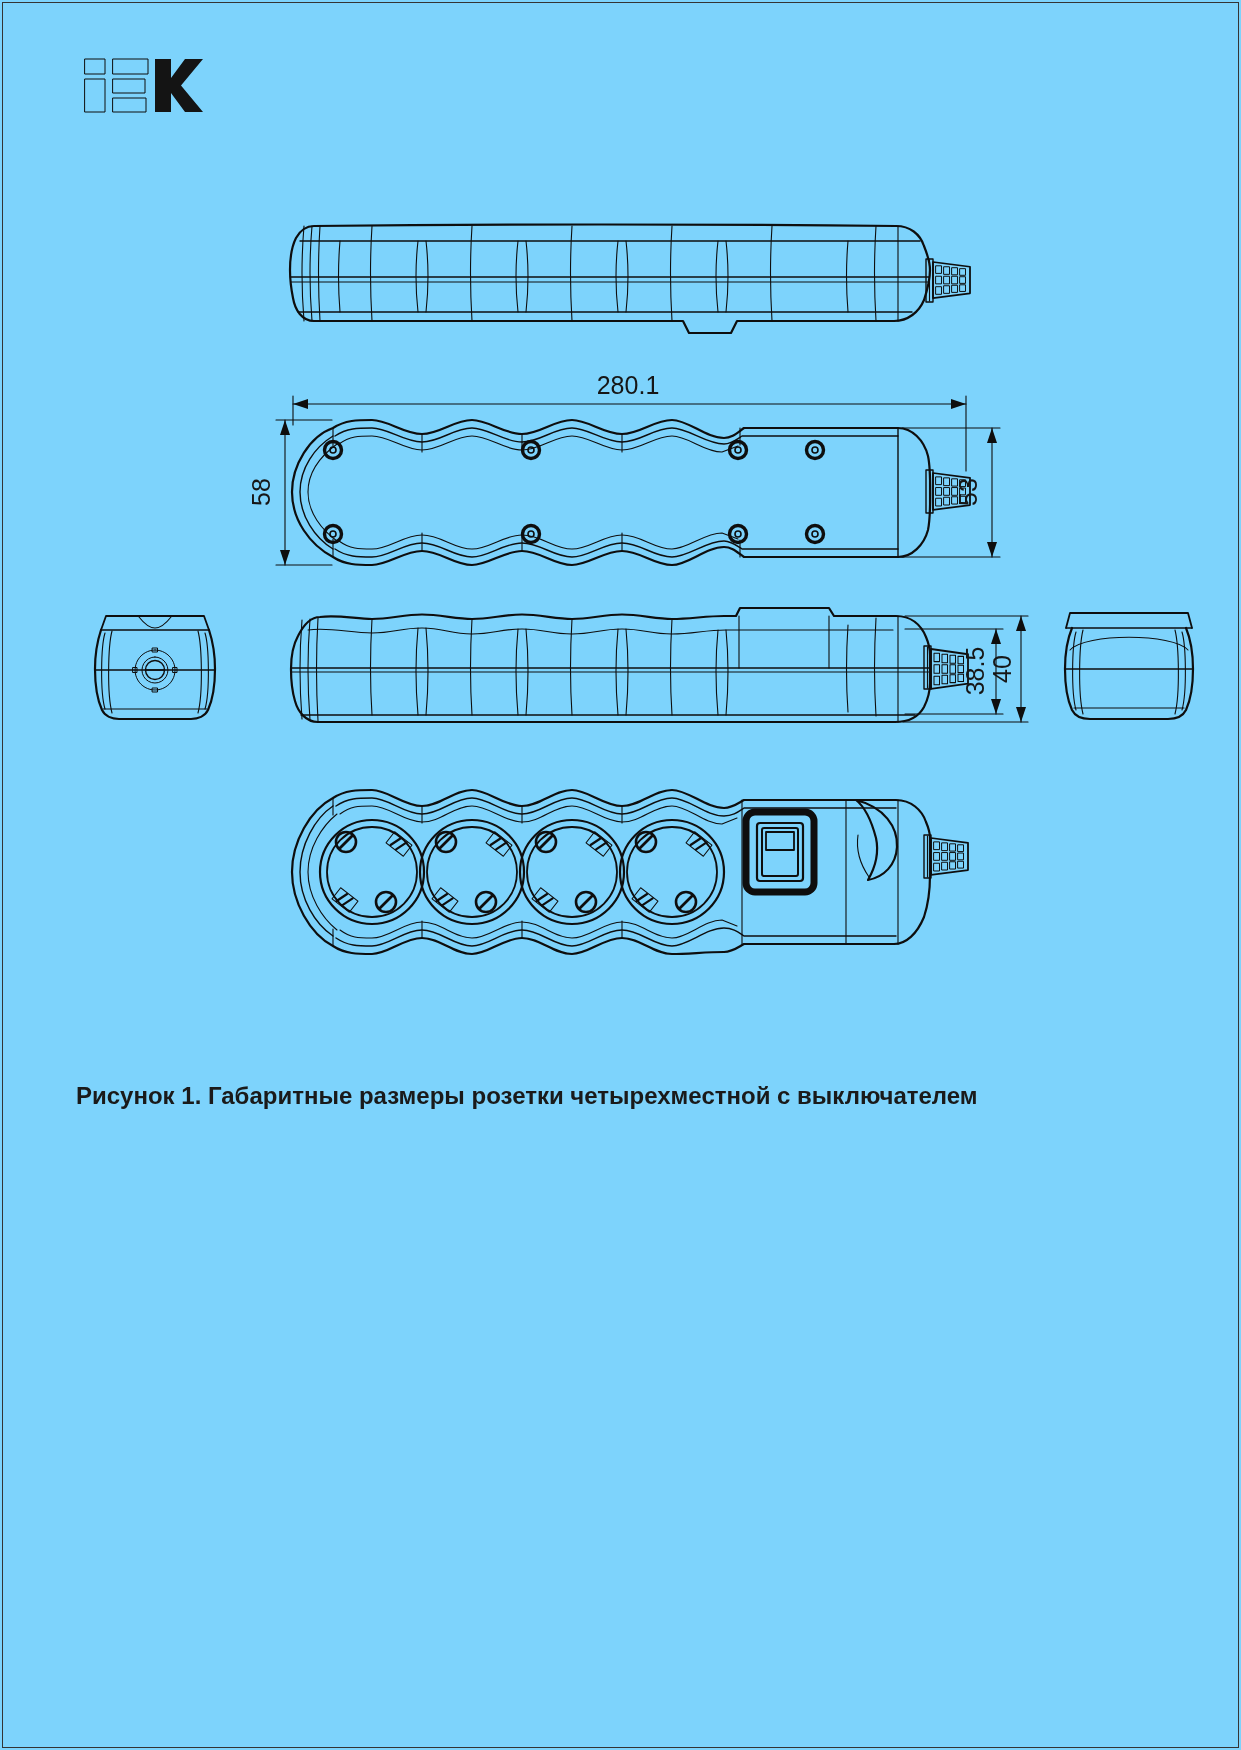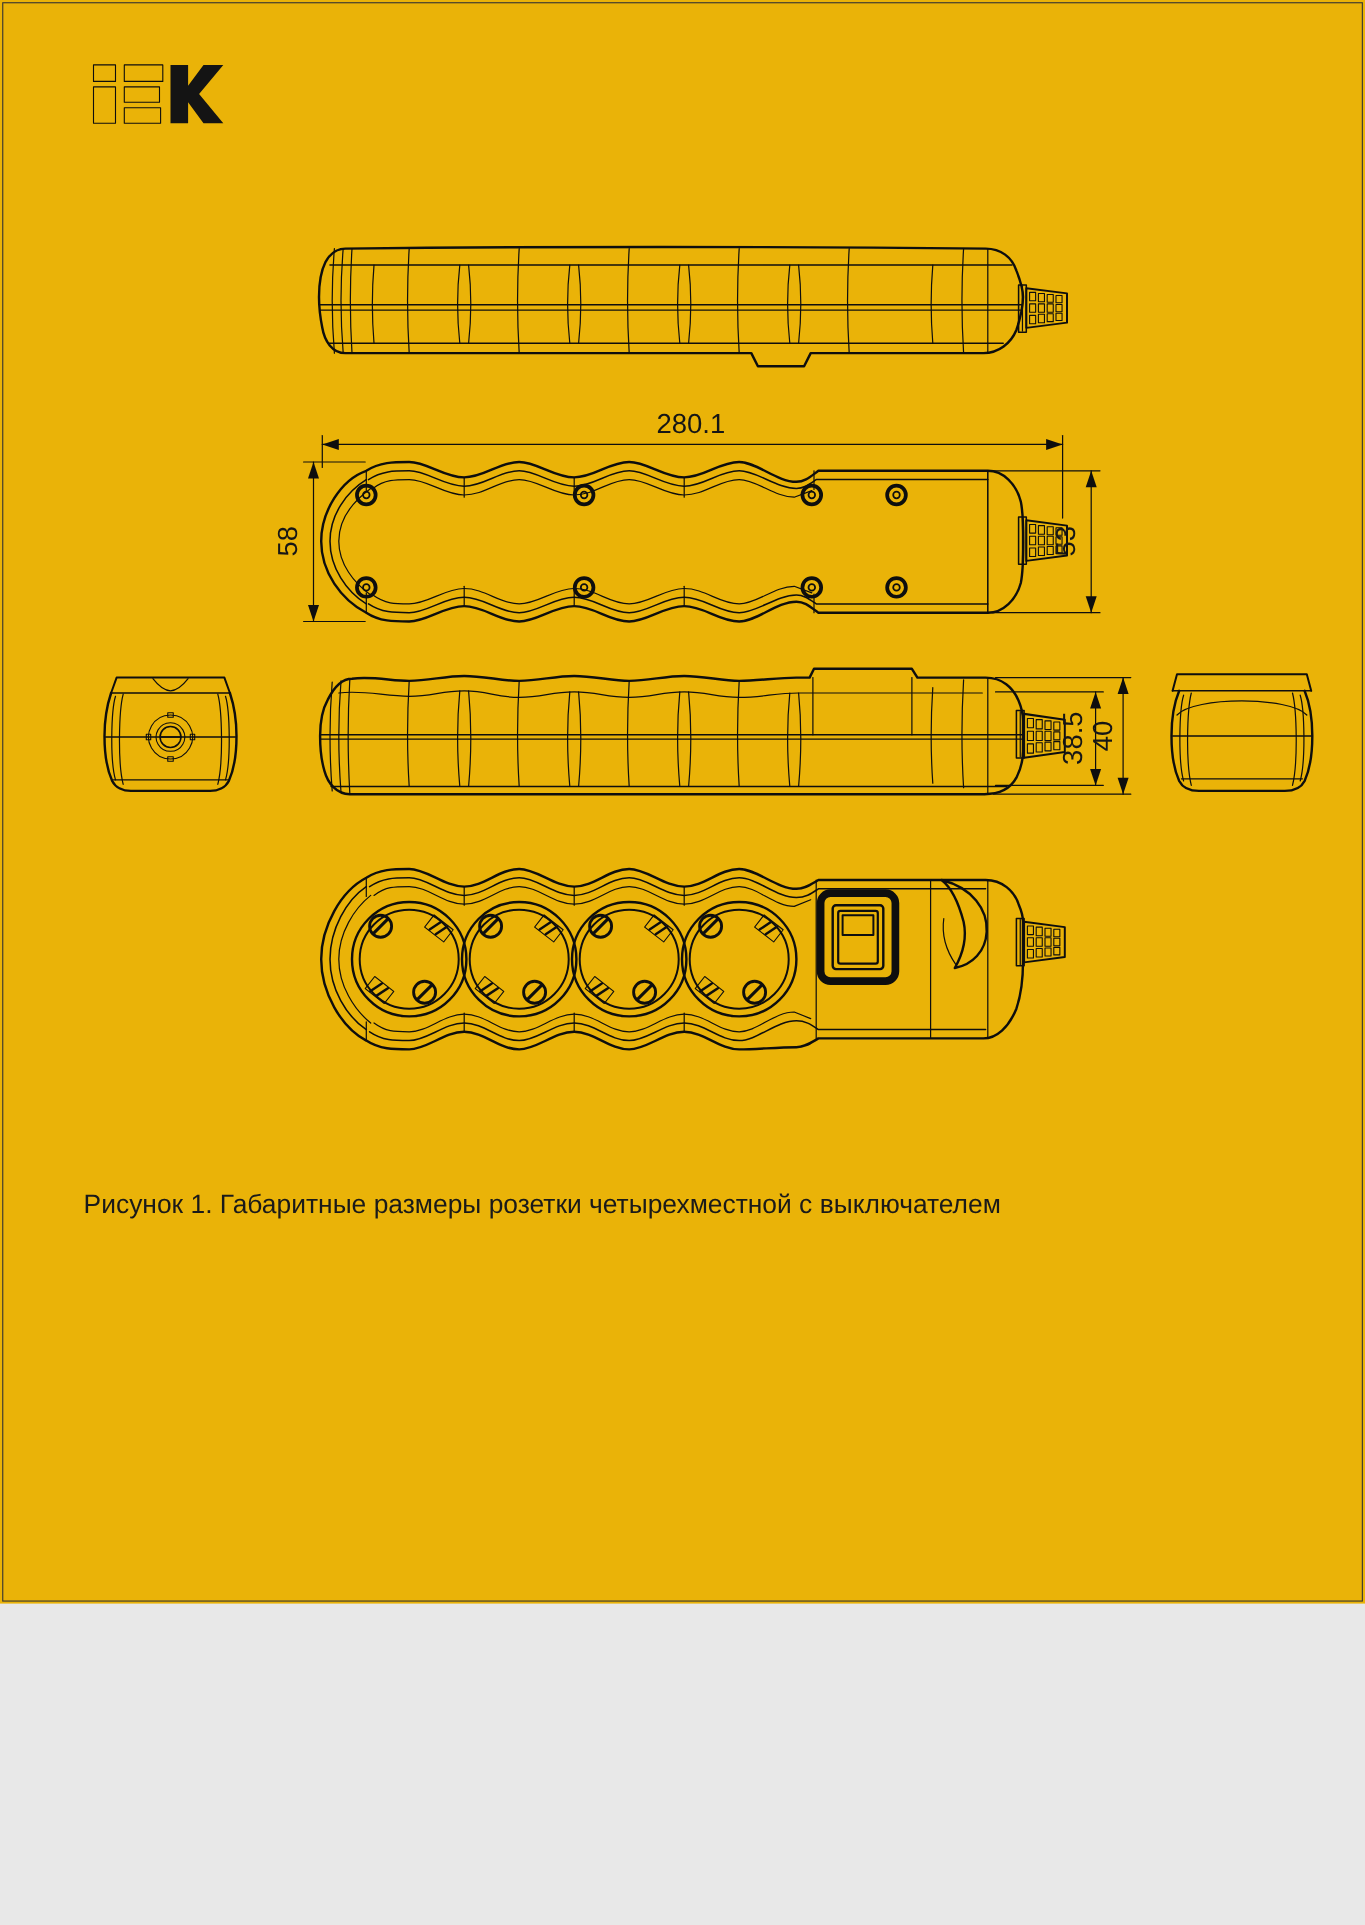--- a/index.html
+++ b/index.html
@@ -3,7 +3,7 @@
 <meta charset="utf-8">
 <style>
   html,body{margin:0;padding:0;background:#e8e8e8;}
-  #page{position:relative;width:1241px;height:1458px;background:#eab308;margin:0 auto;
+  #page{position:relative;width:1241px;height:1750px;background:#7dd3fc;margin:0 auto;
         font-family:"Liberation Sans",sans-serif;overflow:hidden;}
   #page-frame{position:absolute;left:2px;top:2px;right:2px;bottom:2px;
         border:1.6px solid #343434;pointer-events:none;}

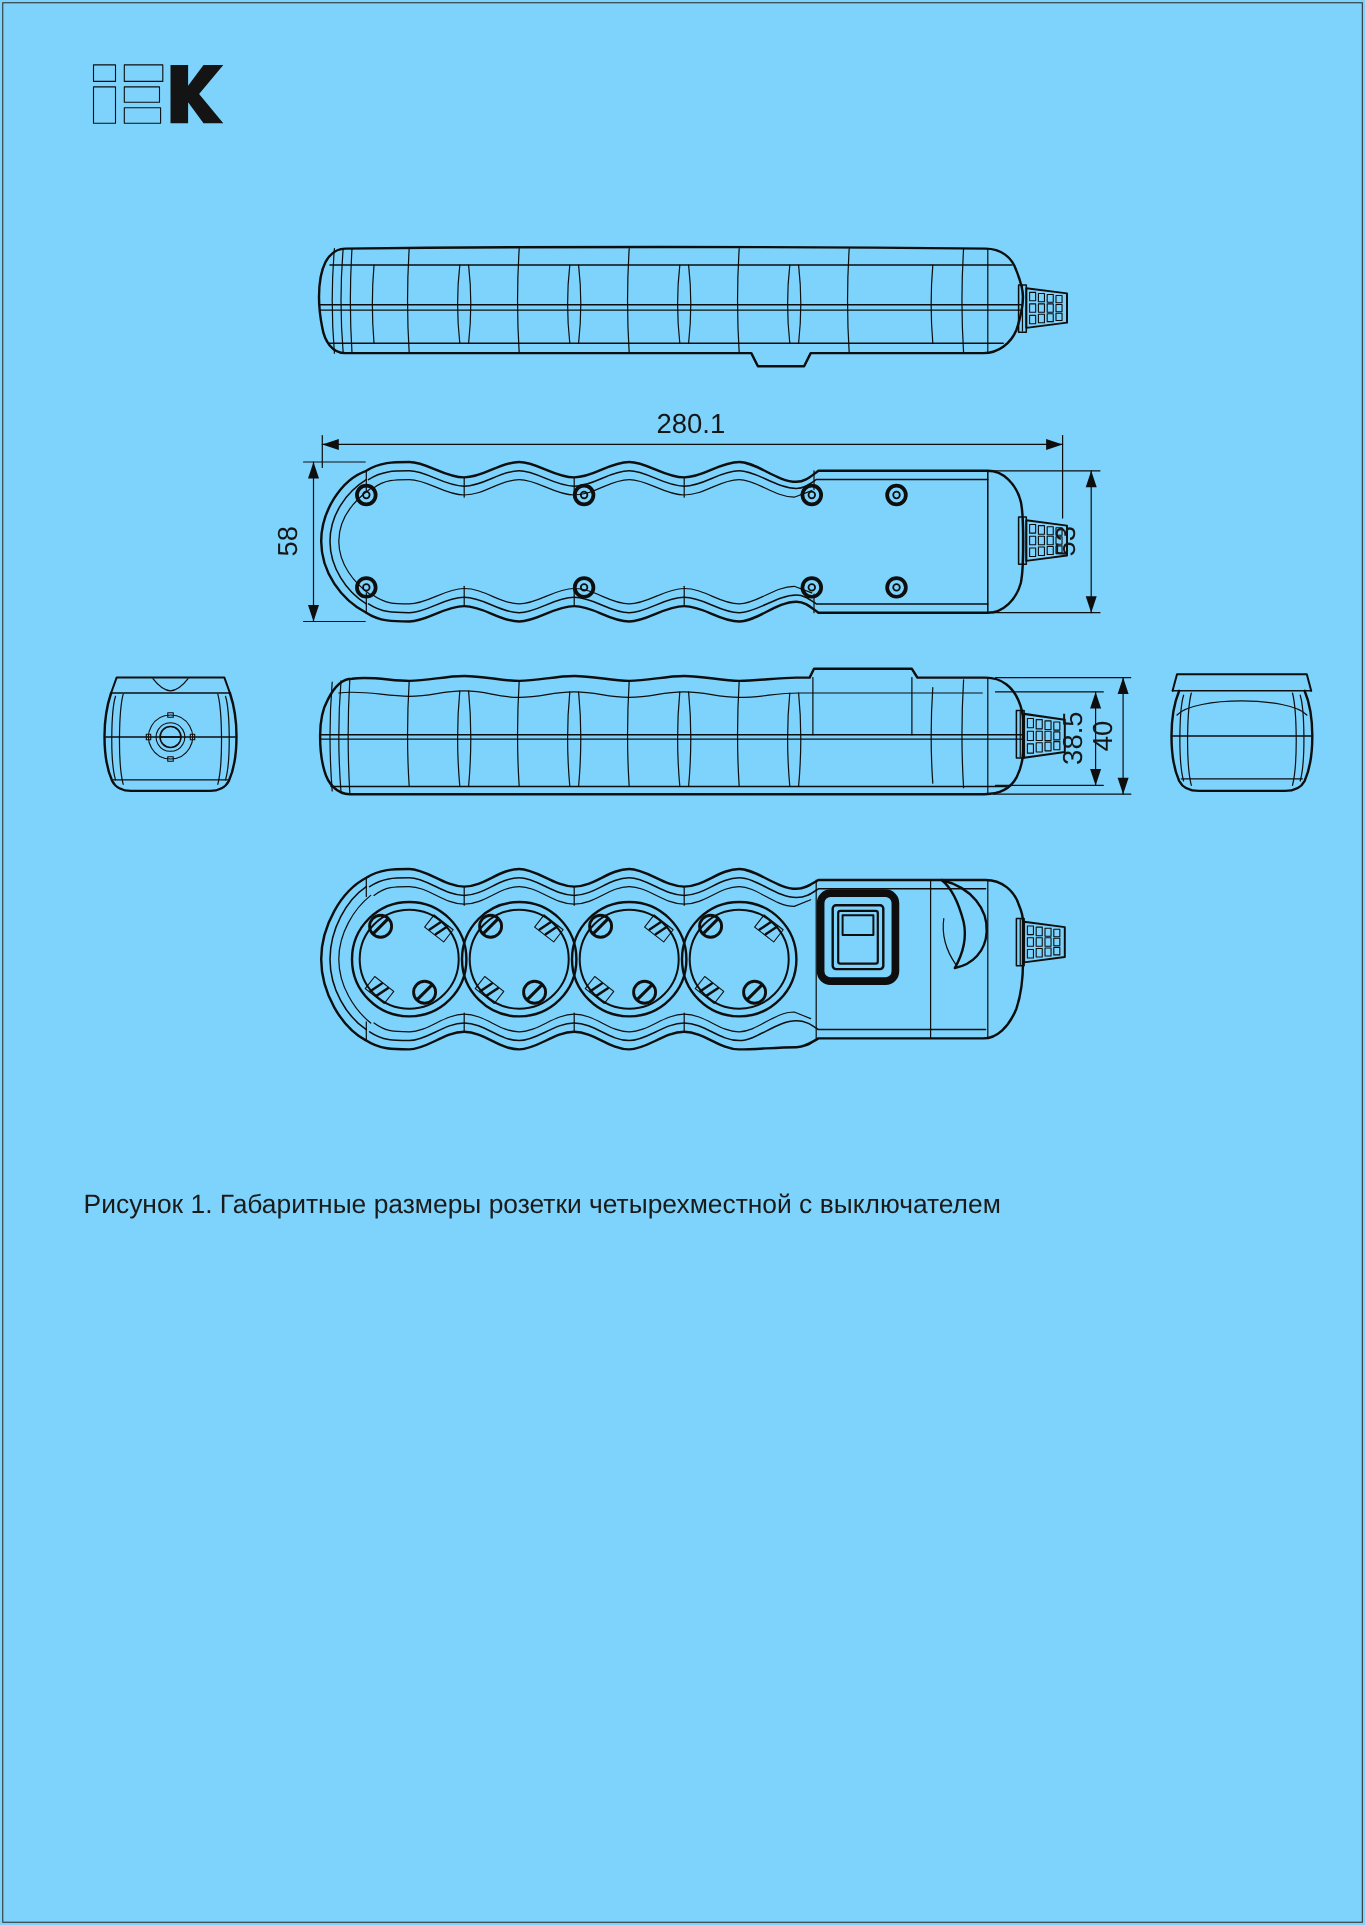--- a/index.html
+++ b/index.html
@@ -17,7 +17,7 @@
   .arrow{fill:#0e0e0e;stroke:none}
   .dimtext{font-family:"Liberation Sans",sans-serif;font-size:25px;fill:#161616;stroke:none;}
   #caption{position:absolute;left:76px;top:1082px;width:1000px;
-        font-size:24px;color:#1a1a1a;}
+        font-size:24px;color:#1a1a1a;font-weight:bold;}
 </style>
 </head>
 <body>

